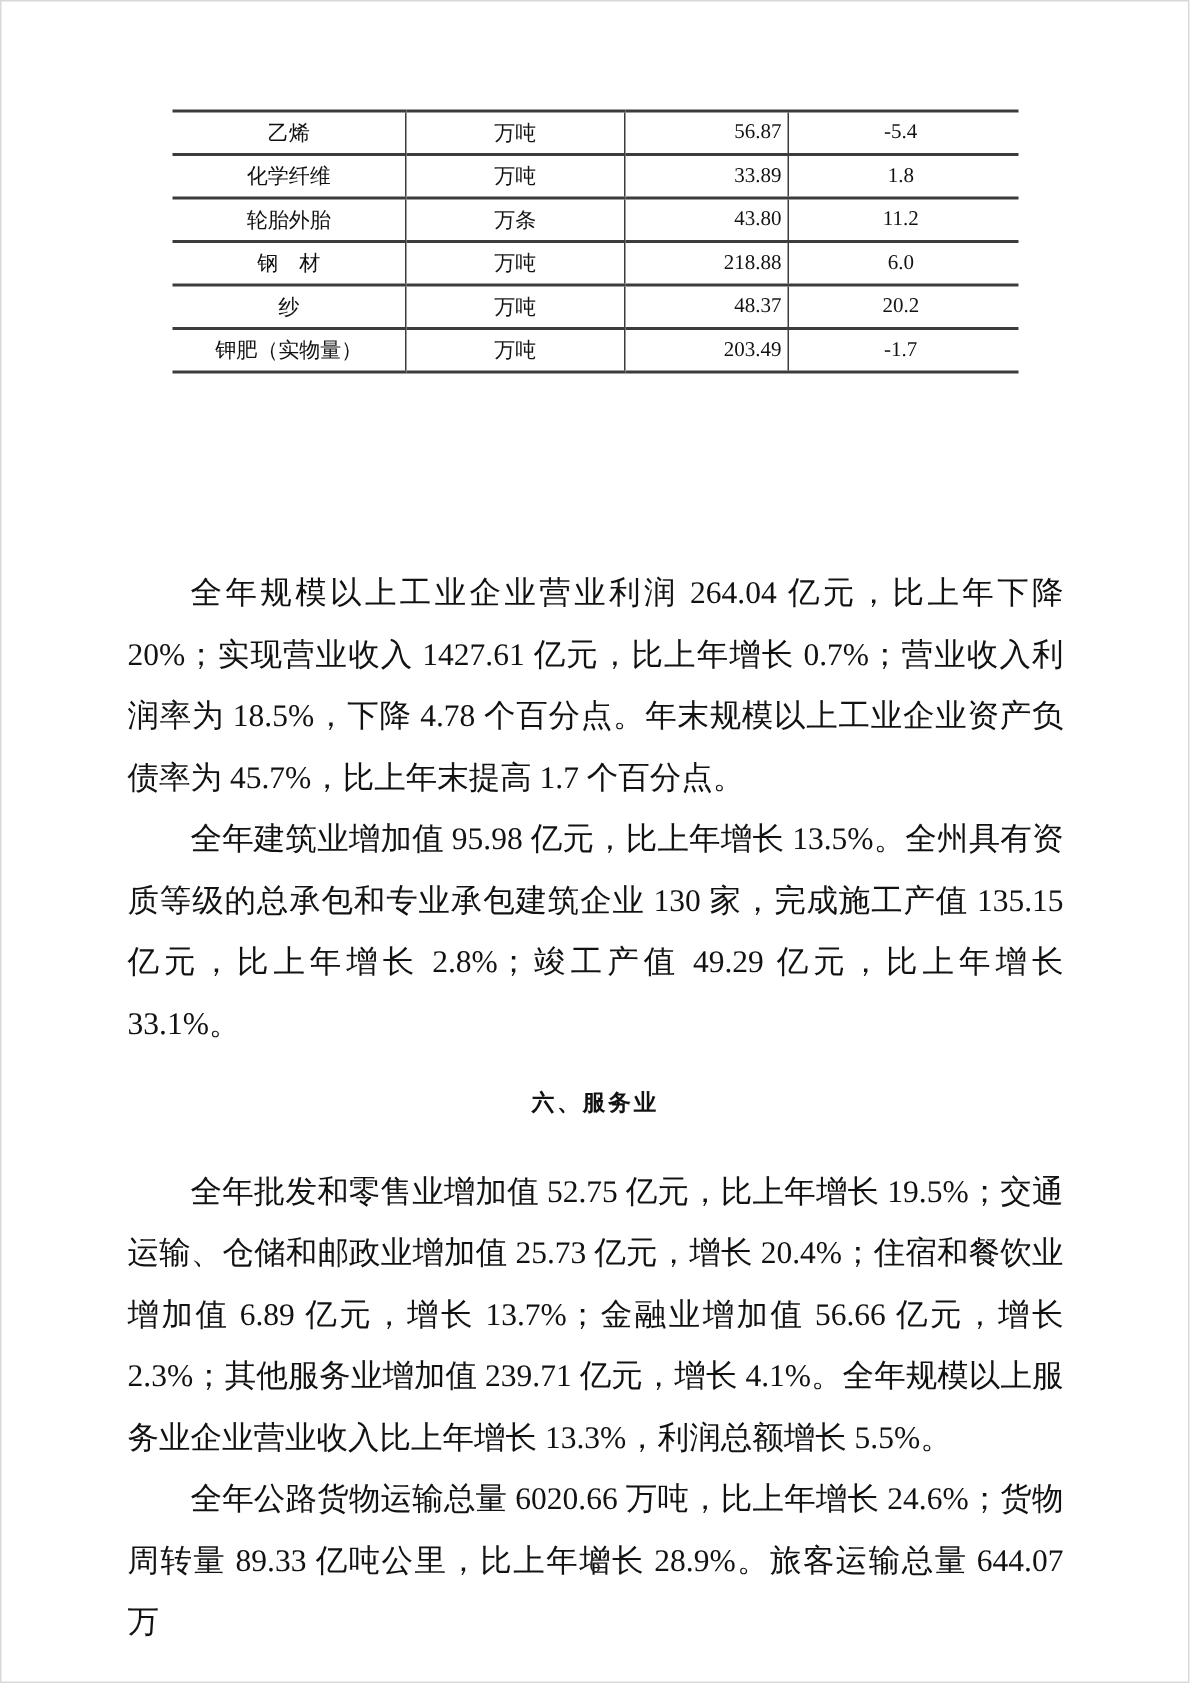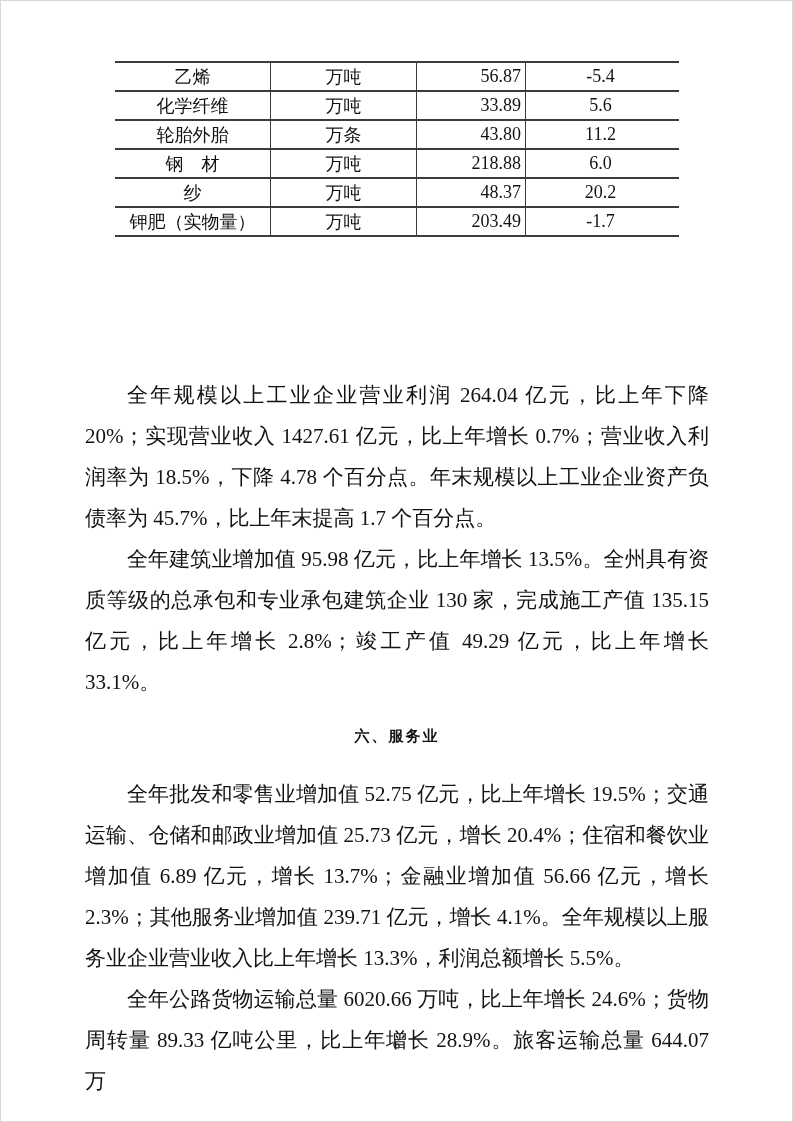--- a/index.html
+++ b/index.html
@@ -17,11 +17,11 @@
 
   
   .stats-table {
-    position:absolute; left:114px; top:60px;
+    position:absolute; left:114px; top:72px;
     width:564px;
     border-collapse:collapse;
     table-layout:fixed;
-    font-size:18px;
+    font-size:14px;
   }
   .stats-table td {
     height:27px;

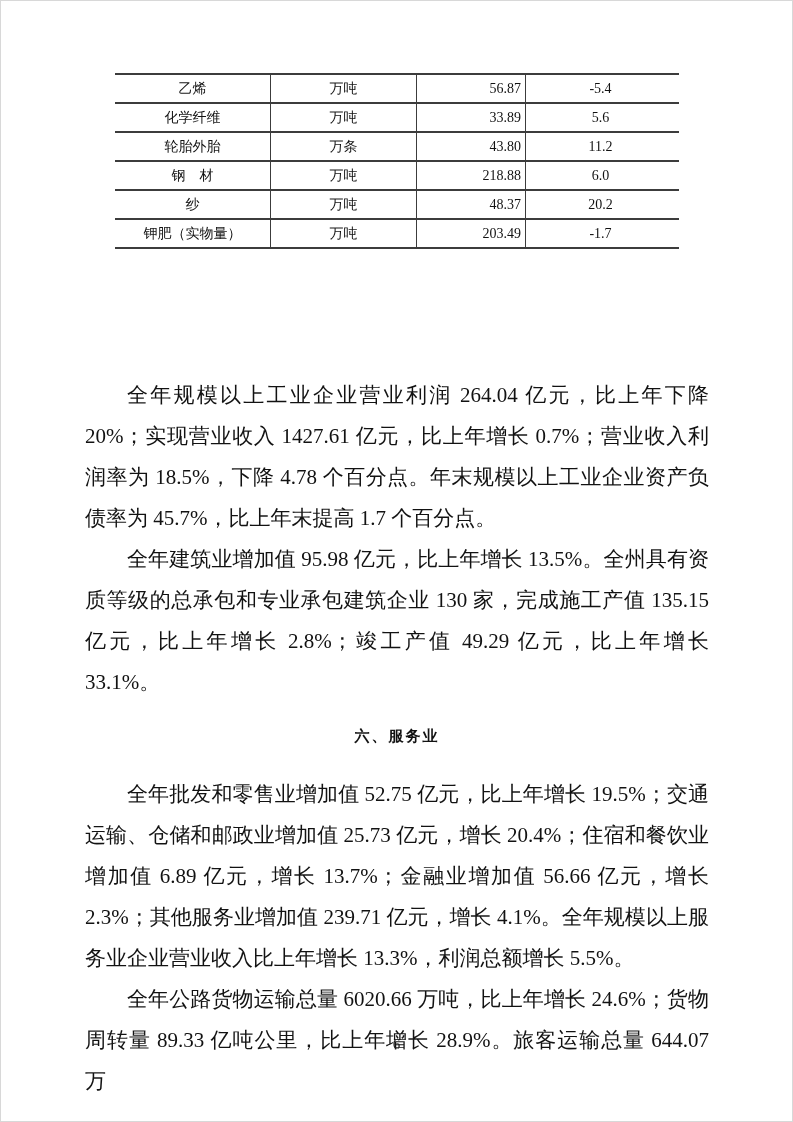--- a/index.html
+++ b/index.html
@@ -83,7 +83,7 @@
         <td class="c-name">化学纤维</td>
         <td class="c-unit">万吨</td>
         <td class="c-value">33.89</td>
-        <td class="c-growth">5.6</td>
+        <td class="c-growth">1.8</td>
       </tr>
       <tr>
         <td class="c-name">轮胎外胎</td>

